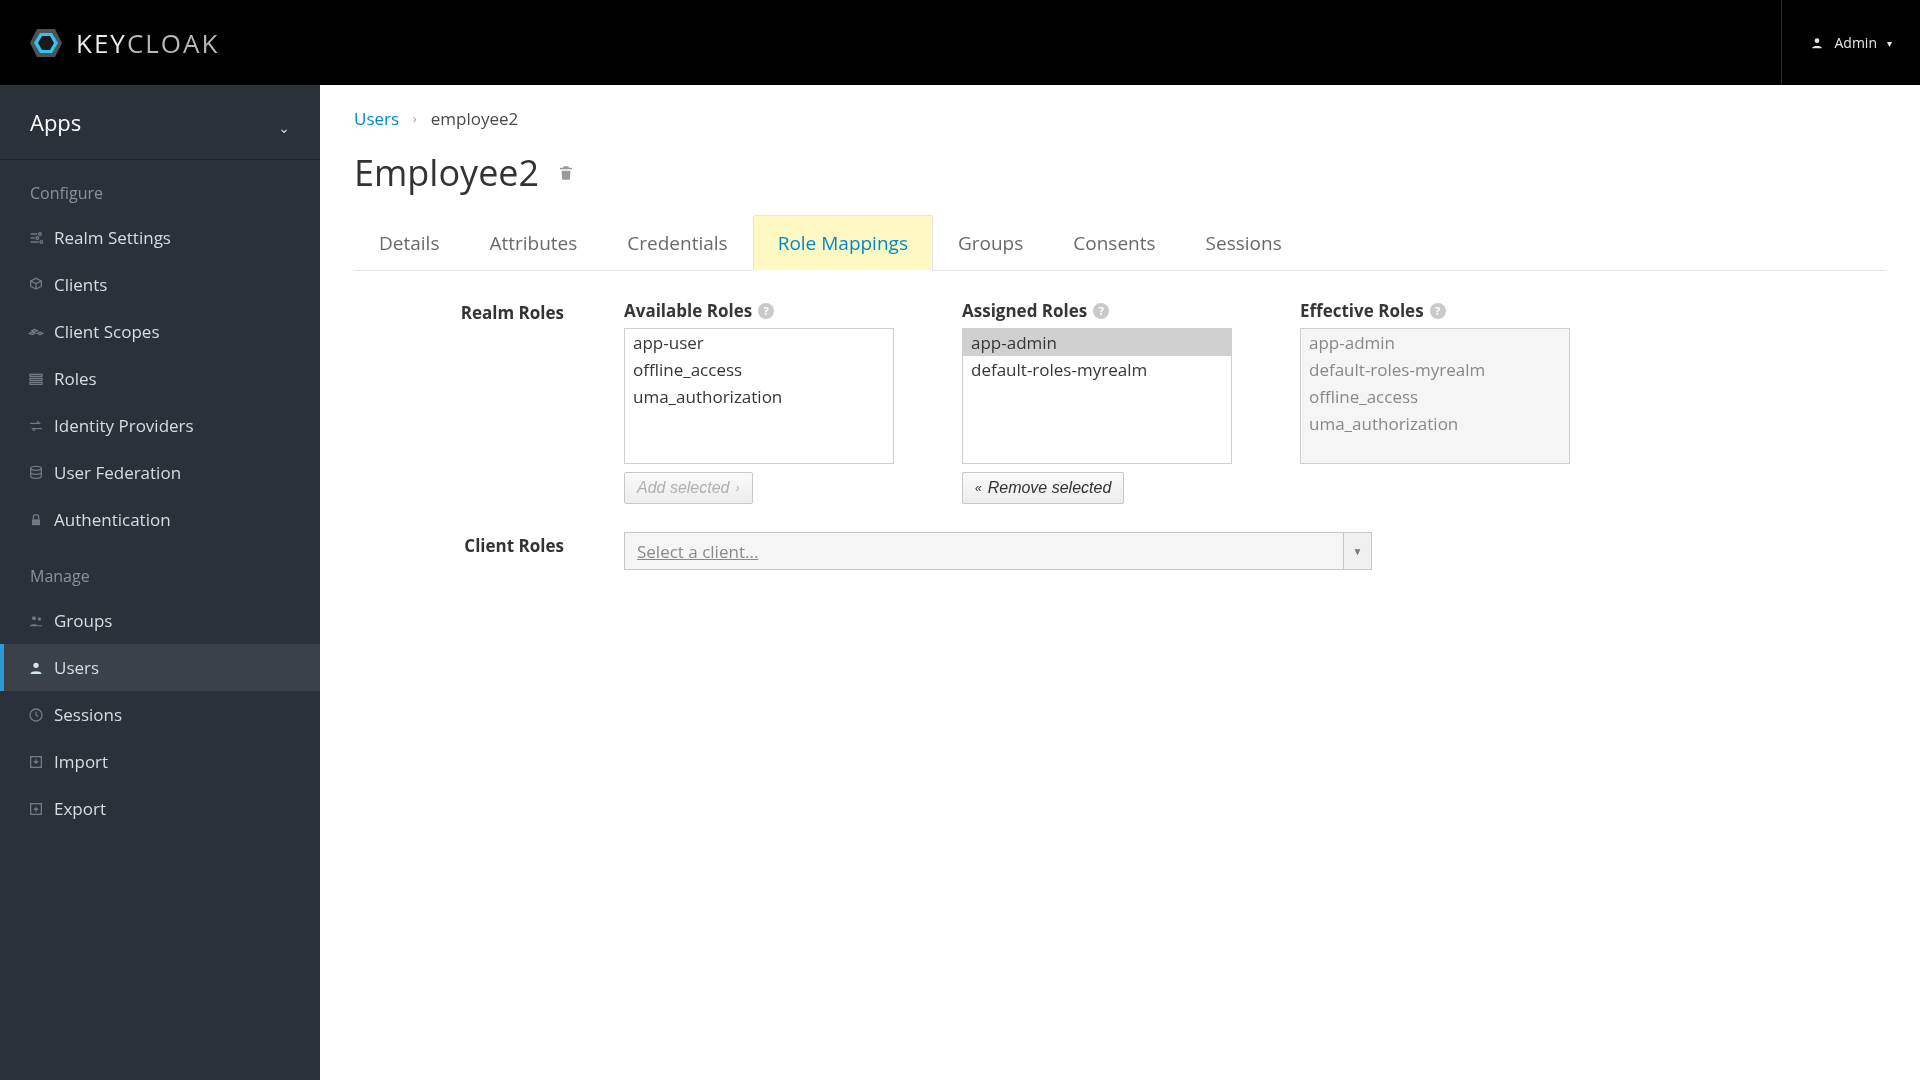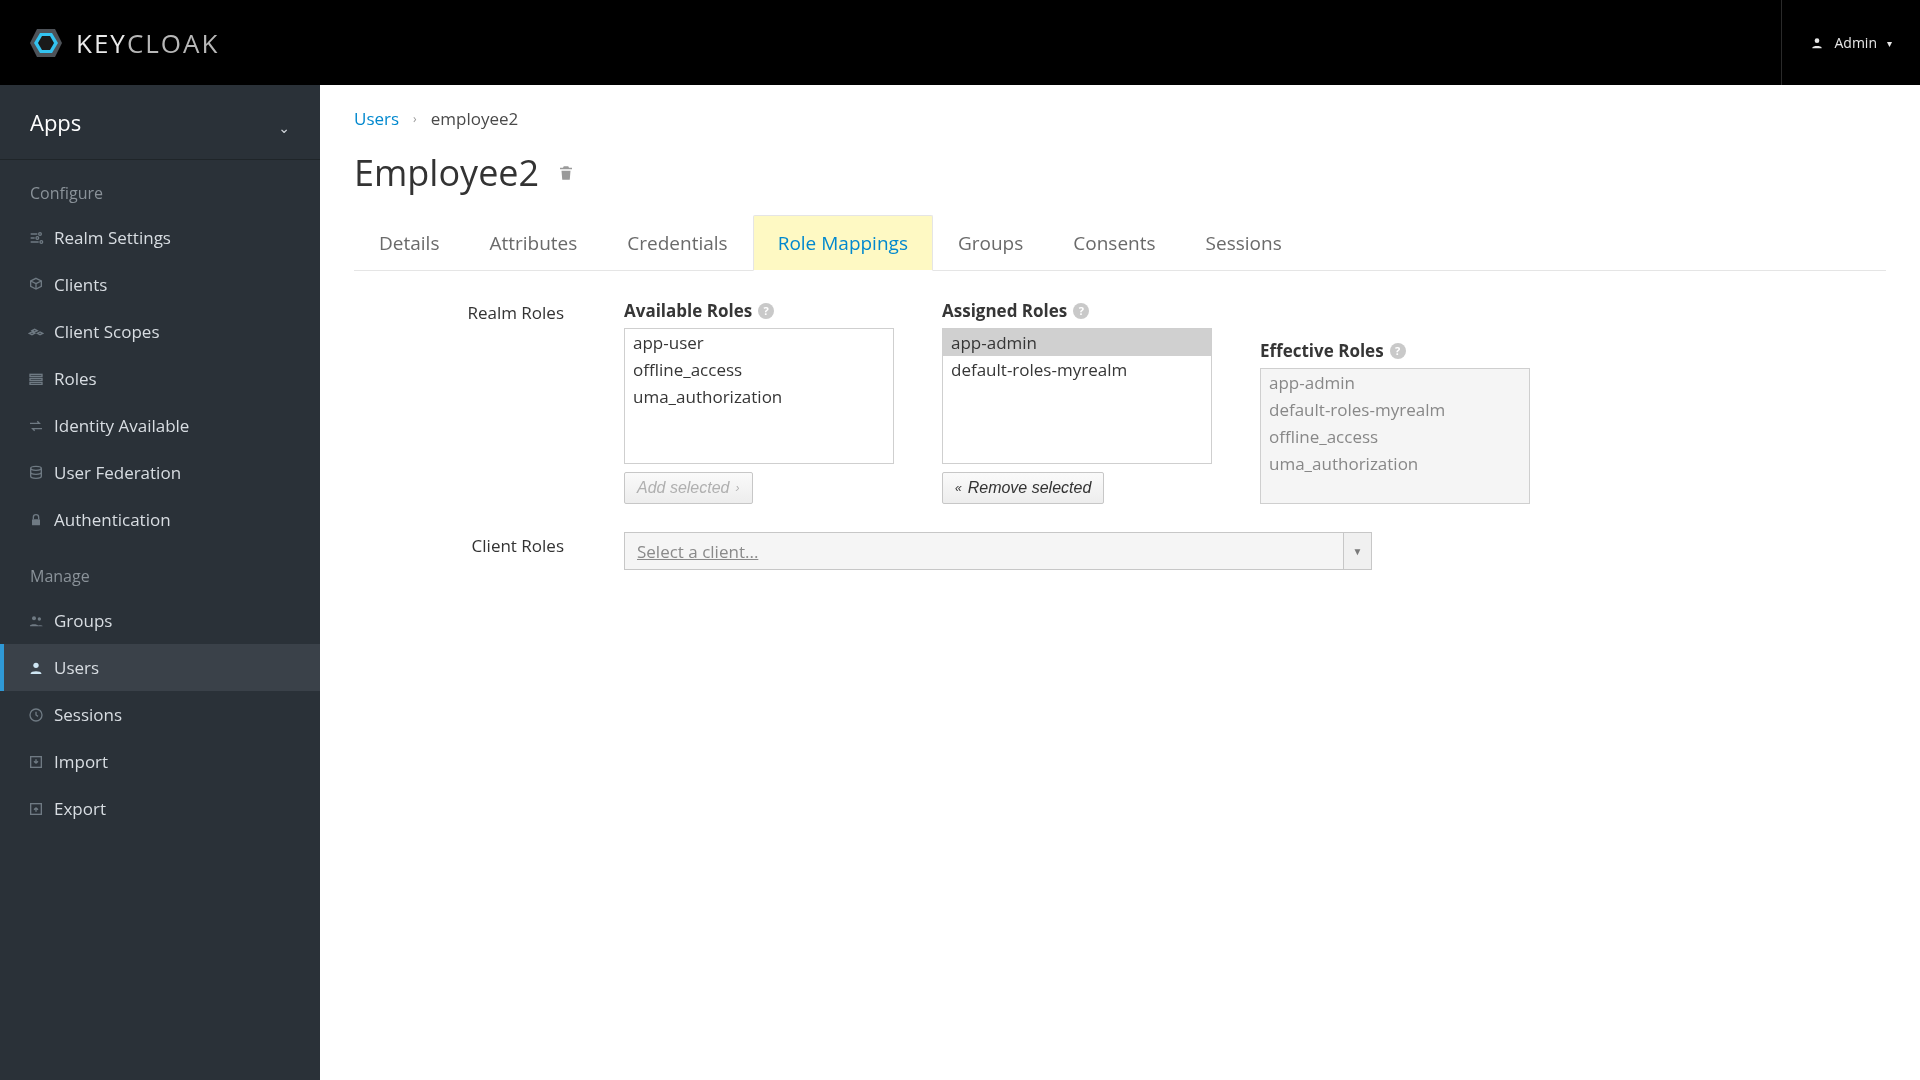--- a/index.html
+++ b/index.html
@@ -47,7 +47,7 @@
 
   .form-area { padding-top: 28px; max-width: 1600px; }
   .form-row { display: flex; align-items: flex-start; margin-bottom: 28px; }
-  .form-label { width: 270px; text-align: right; padding-right: 60px; font-weight: 400; color: #333; padding-top: 2px; font-size: 17px; }
+  .form-label { width: 270px; text-align: right; padding-right: 60px; font-weight: 700; color: #333; padding-top: 2px; font-size: 17px; }
   .lists { display: flex; gap: 48px; align-items: flex-end; }
   .col { width: 270px; display: flex; flex-direction: column; }
   .col .col-title { font-weight: 700; margin-bottom: 6px; font-size: 17px; display: flex; align-items: center; gap: 6px; }

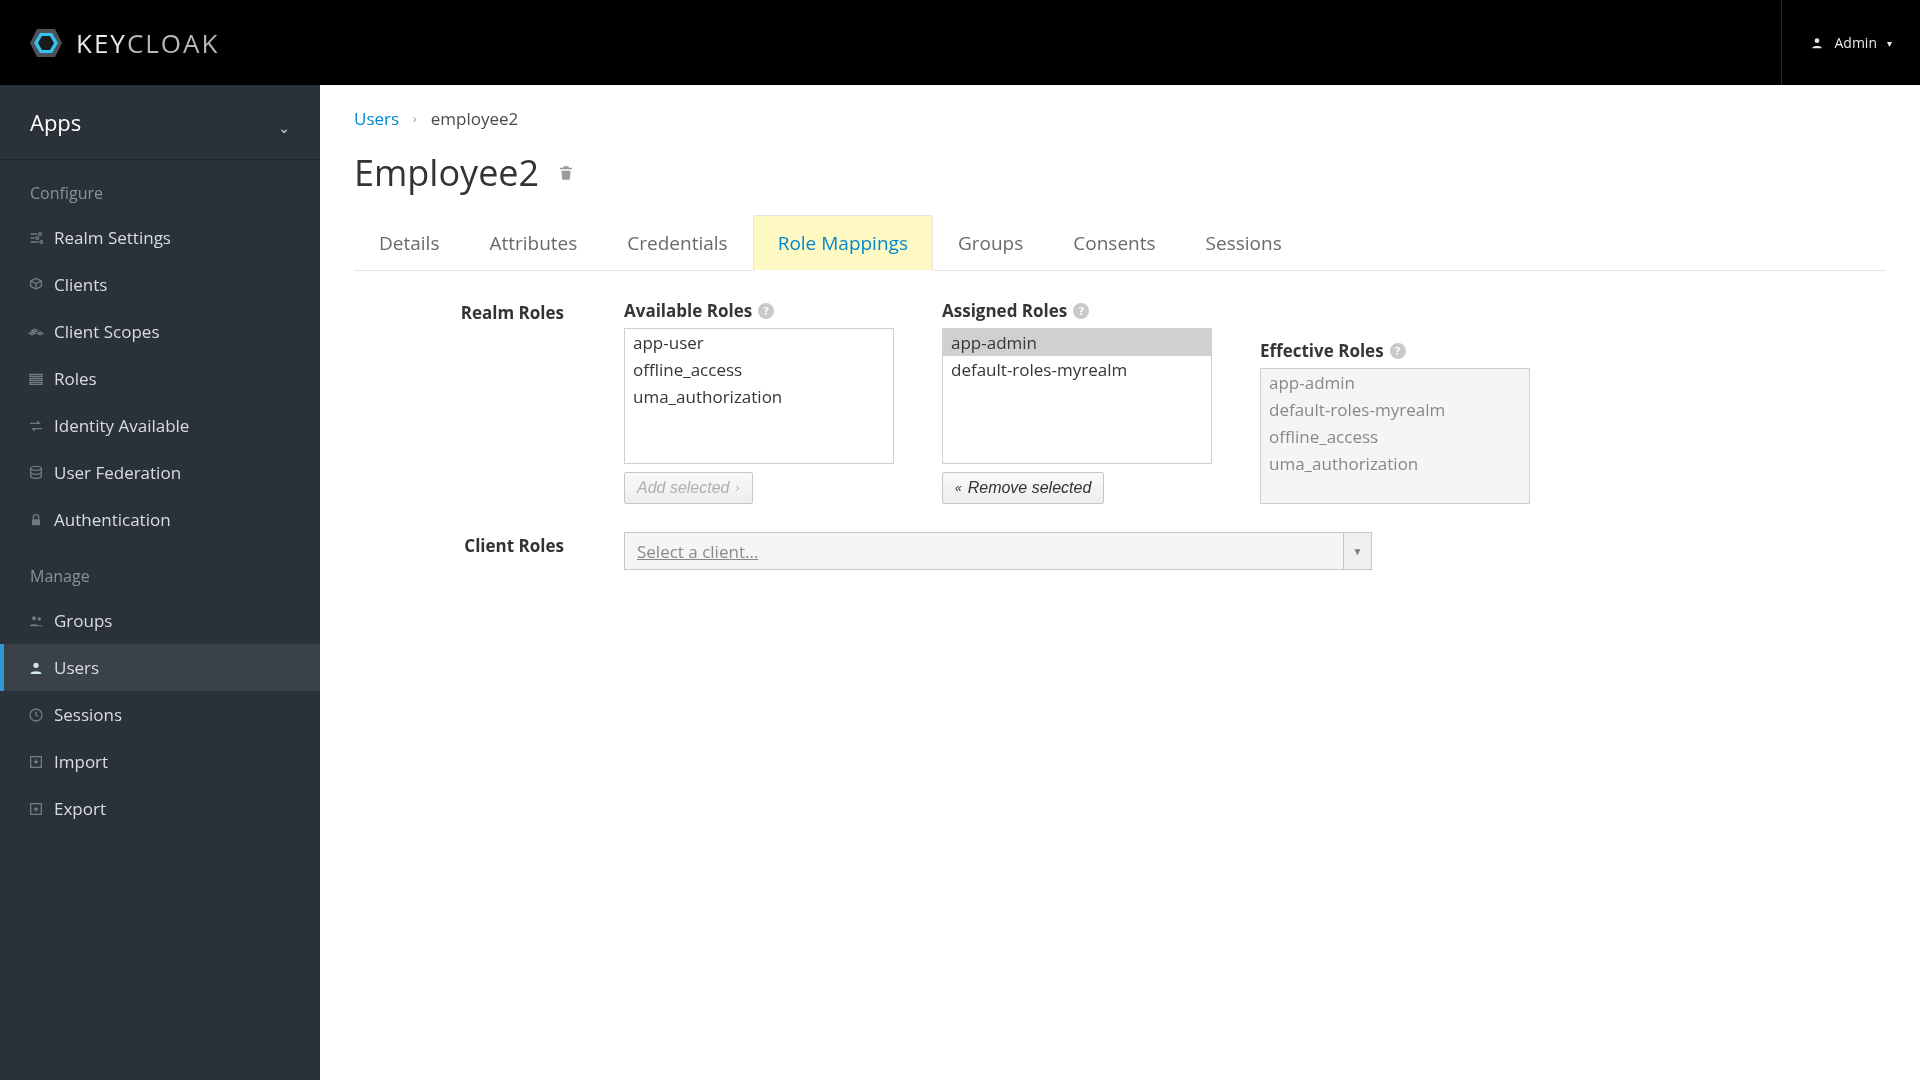--- a/index.html
+++ b/index.html
@@ -48,7 +48,7 @@
   .form-area { padding-top: 28px; max-width: 1600px; }
   .form-row { display: flex; align-items: flex-start; margin-bottom: 28px; }
   .form-label { width: 270px; text-align: right; padding-right: 60px; font-weight: 700; color: #333; padding-top: 2px; font-size: 17px; }
-  .lists { display: flex; gap: 48px; align-items: flex-end; }
+  .lists { display: flex; gap: 68px; }
   .col { width: 270px; display: flex; flex-direction: column; }
   .col .col-title { font-weight: 700; margin-bottom: 6px; font-size: 17px; display: flex; align-items: center; gap: 6px; }
   .help { width: 16px; height: 16px; border-radius: 50%; background: #c9c9c9; color: #fff; font-size: 11px; display: inline-flex; align-items: center; justify-content: center; font-weight: 700; }

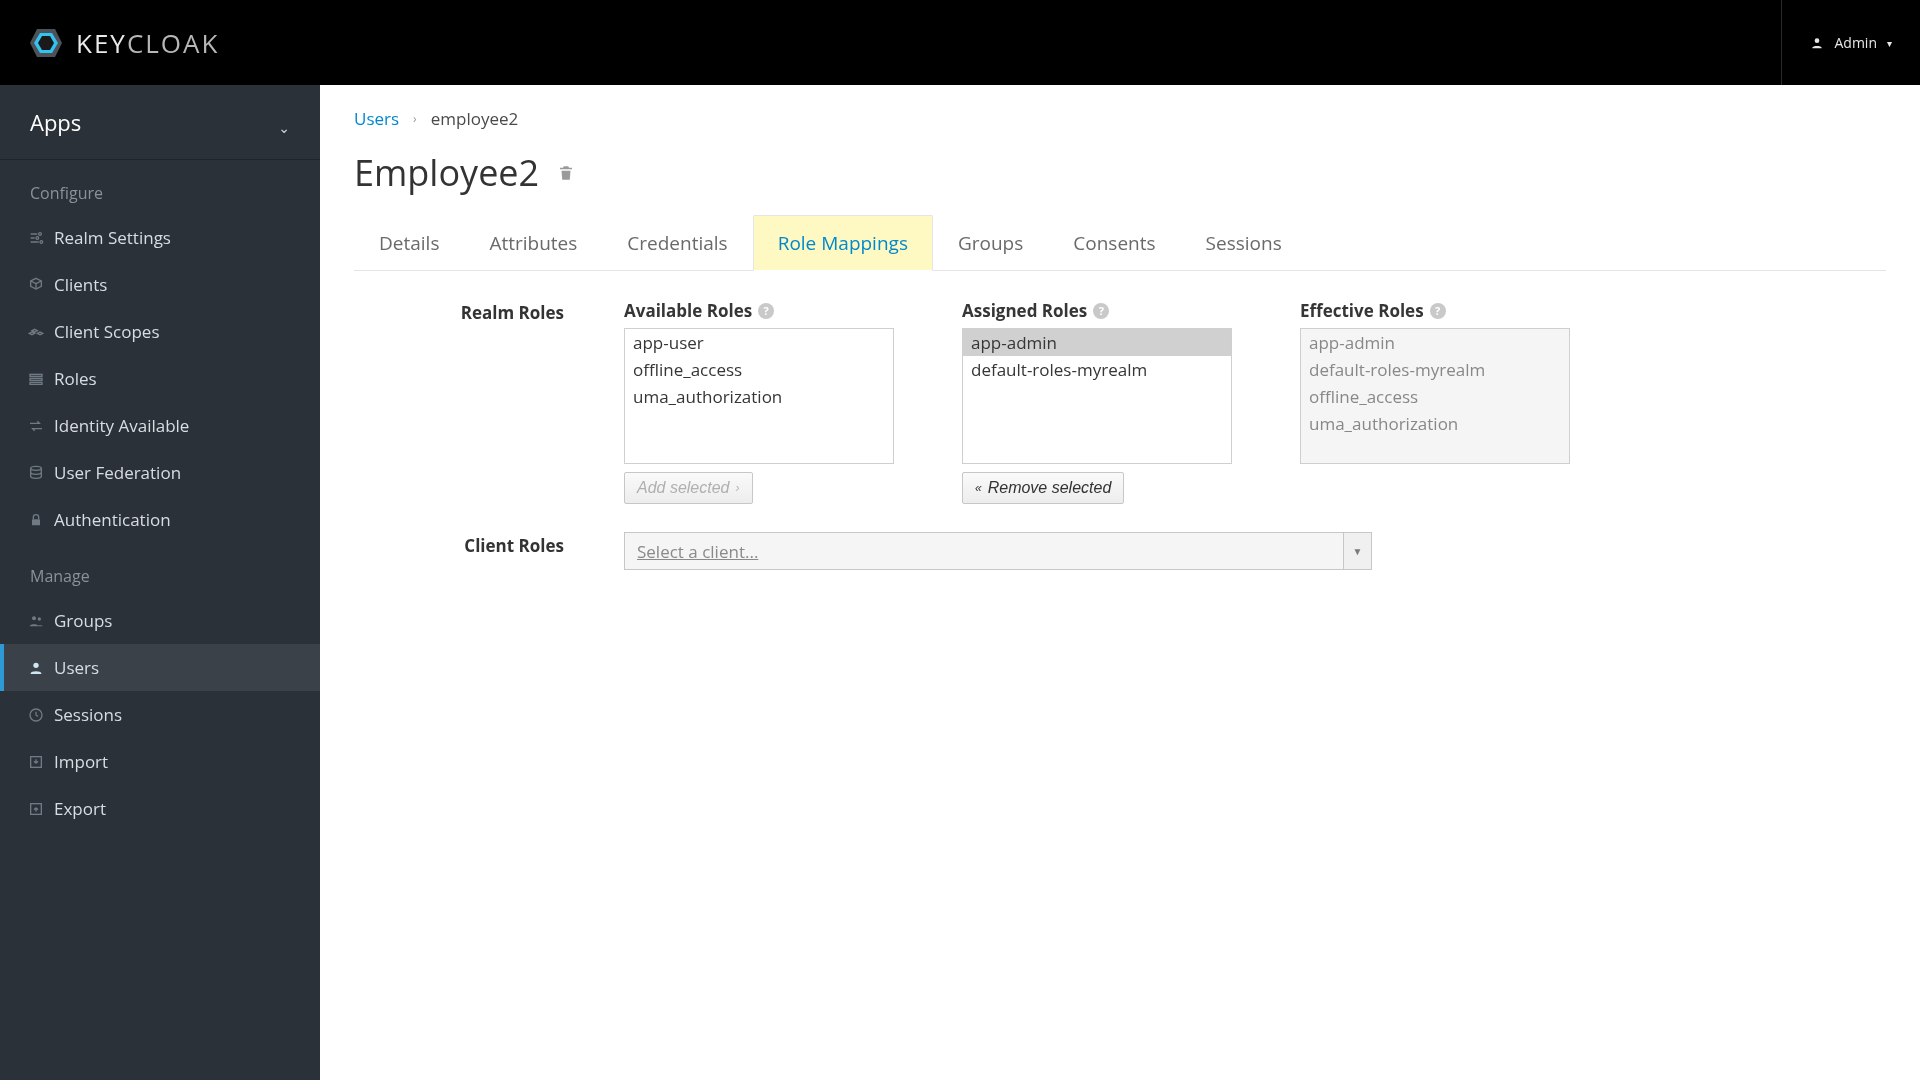--- a/index.html
+++ b/index.html
@@ -157,7 +157,7 @@
                 <path d="M3 8h14l-3-3M21 16H7l3 3"></path>
               </svg>
             </span>
-            <span>Identity Available</span>
+            <span>Identity Providers</span>
           </a>
         </li>
       <li>

